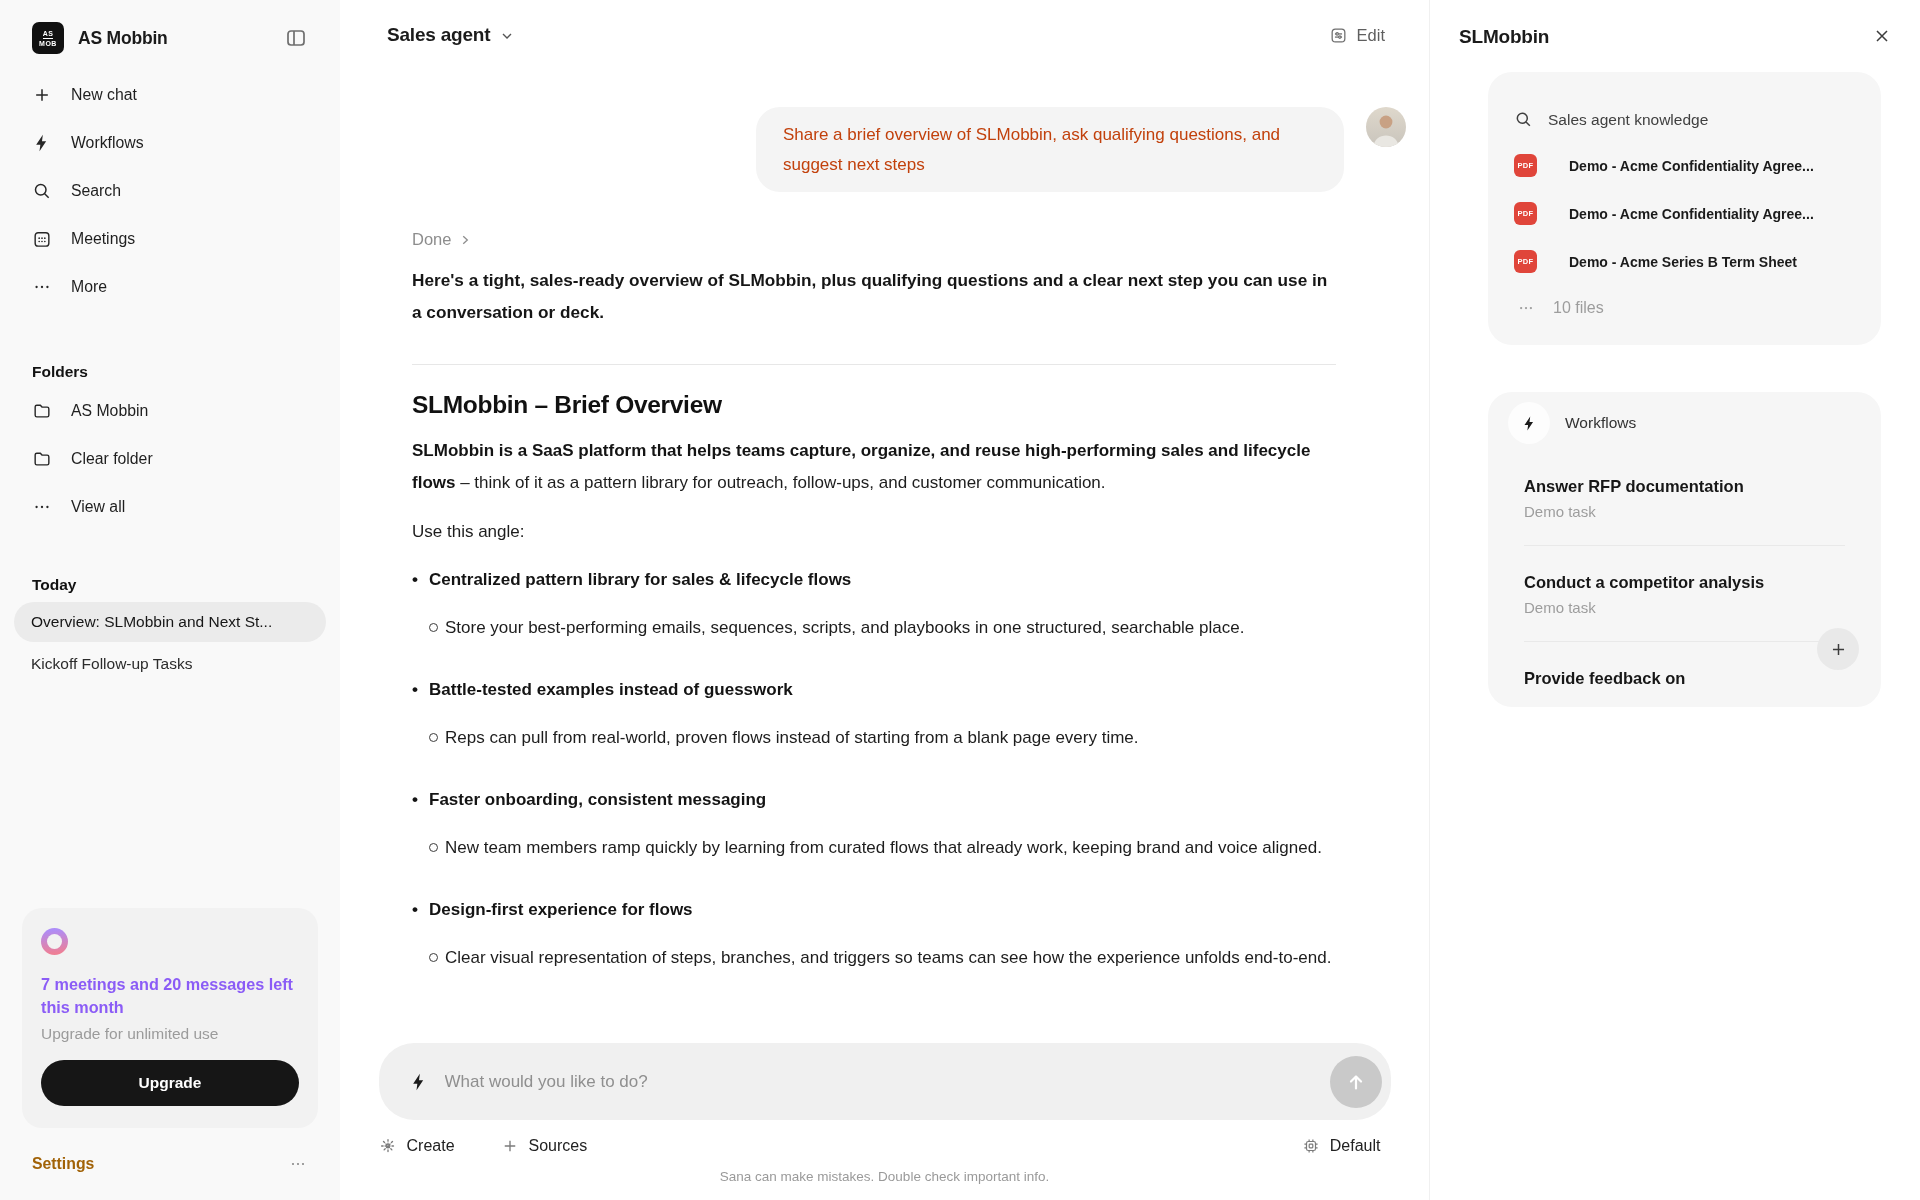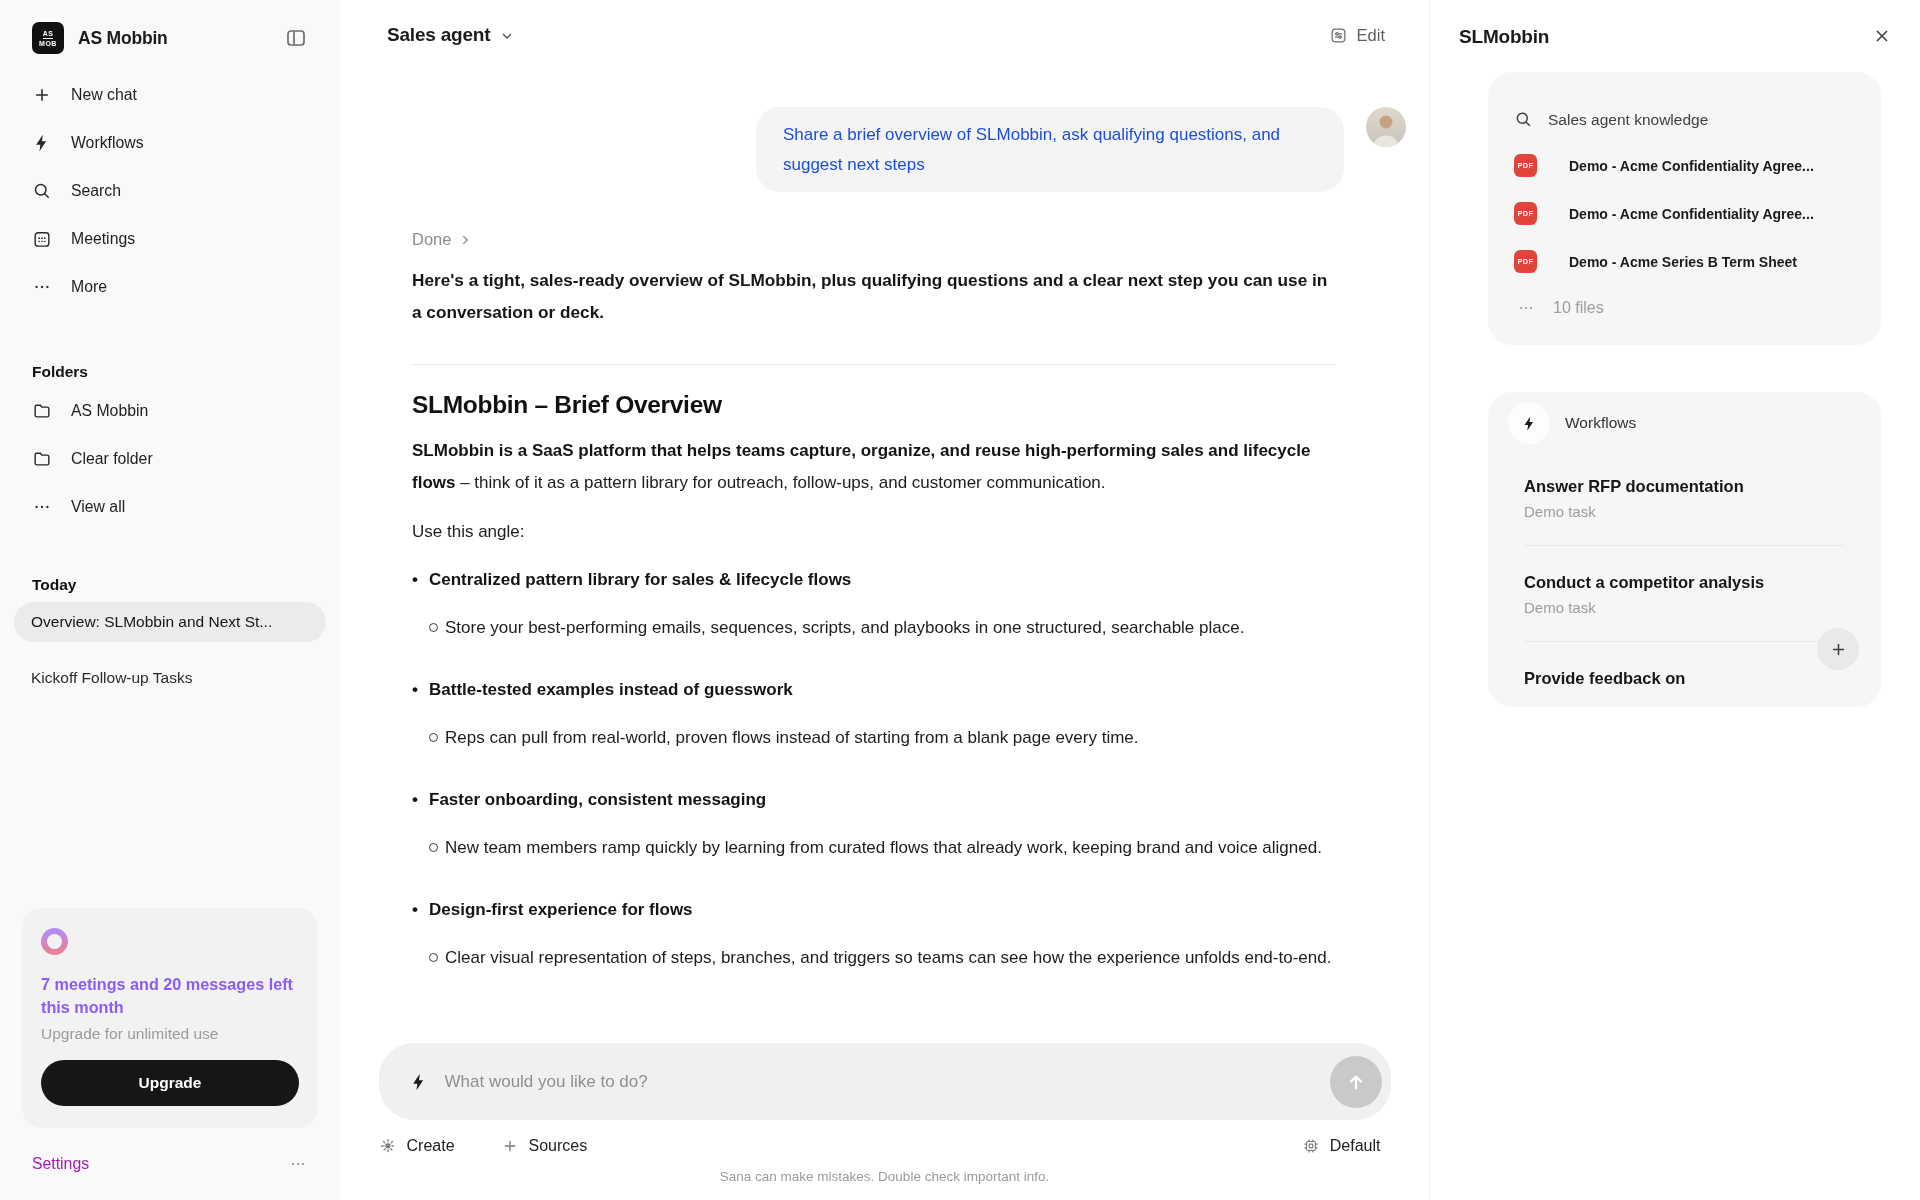--- a/index.html
+++ b/index.html
@@ -51,7 +51,7 @@
   .chat-area { flex:1; overflow:hidden; padding:0 23px 0 72px; }
   .msg-row { margin-top:31px; display:flex; justify-content:flex-end; align-items:flex-start; gap:22px; }
   .bubble { max-width:588px; background:#f4f4f4; border-radius:24px; padding:13px 27px;
-    font-size:17px; line-height:29.5px; color:#1d4ed8; }
+    font-size:17px; line-height:29.5px; color:#c2410c; }
   .avatar { width:40px; height:40px; border-radius:50%; flex:none; overflow:hidden; }
   .answer { width:924px; }
   .done-row { margin-top:38px; display:flex; align-items:center; gap:7px; color:#8d8d8d; cursor:pointer; }

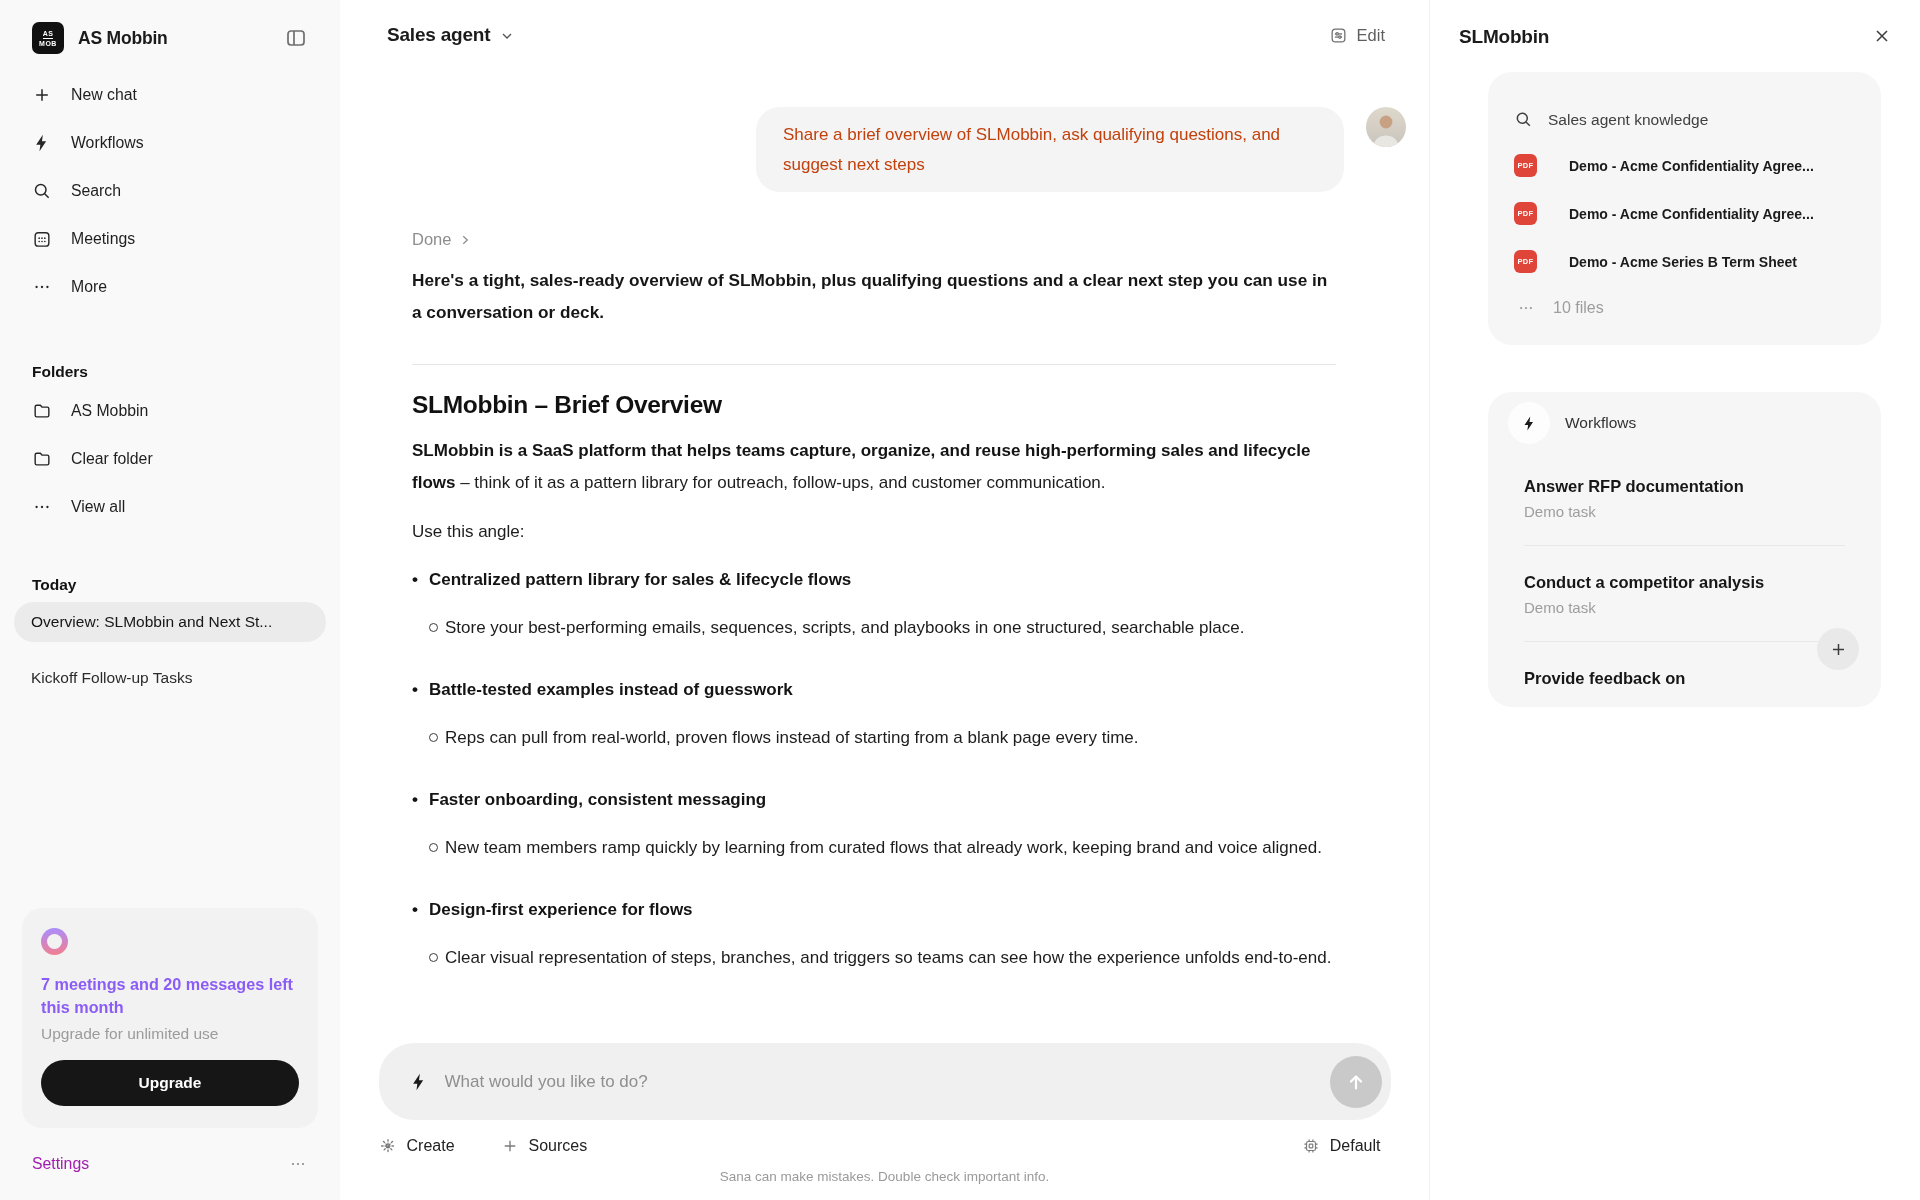--- a/index.html
+++ b/index.html
@@ -228,7 +228,7 @@
     <div class="today-label">Today</div>
     <div class="chats">
       <div class="chat-item selected">Overview: SLMobbin and Next St...</div>
-      <div class="chat-item" style="margin-top:16px">Kickoff Follow-up Tasks</div>
+      <div class="chat-item" style="margin-top:2px">Kickoff Follow-up Tasks</div>
     </div>
 
     <div class="side-spacer"></div>

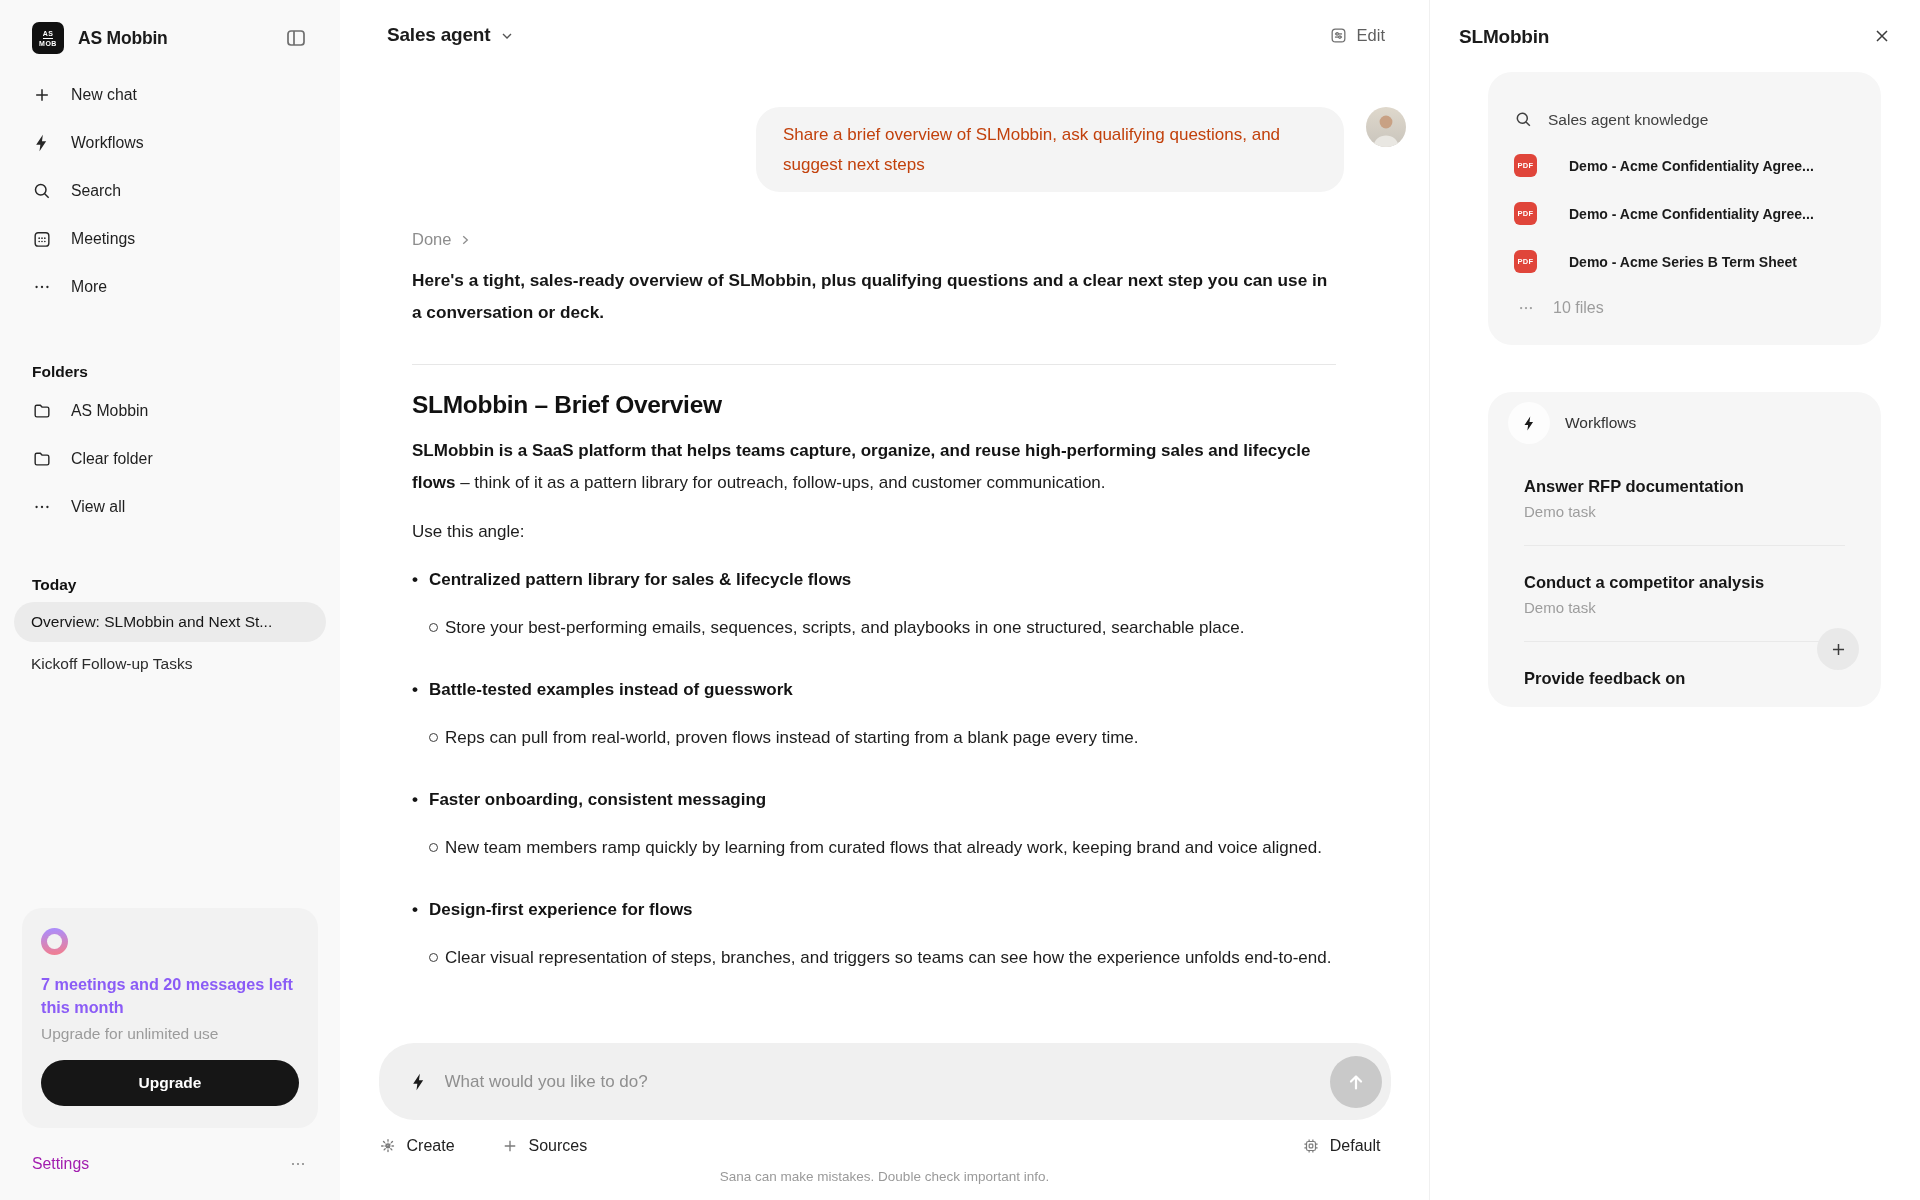--- a/index.html
+++ b/index.html
@@ -35,7 +35,7 @@
   .upgrade-btn { margin-top:17px; width:100%; height:46px; border:none; border-radius:23px; background:#161616;
     color:#fff; font-size:15.5px; font-weight:600; font-family:inherit; cursor:pointer; }
   .settings-row { margin:26px 32px 26px 32px; display:flex; align-items:center; justify-content:space-between; }
-  .settings-lbl { font-size:15.8px; font-weight:400; color:#a21caf; cursor:pointer; }
+  .settings-lbl { font-size:15.8px; font-weight:700; color:#a16207; cursor:pointer; }
   .dots-ic { width:20px; height:20px; color:#8a8a8a; cursor:pointer; }
 
   

